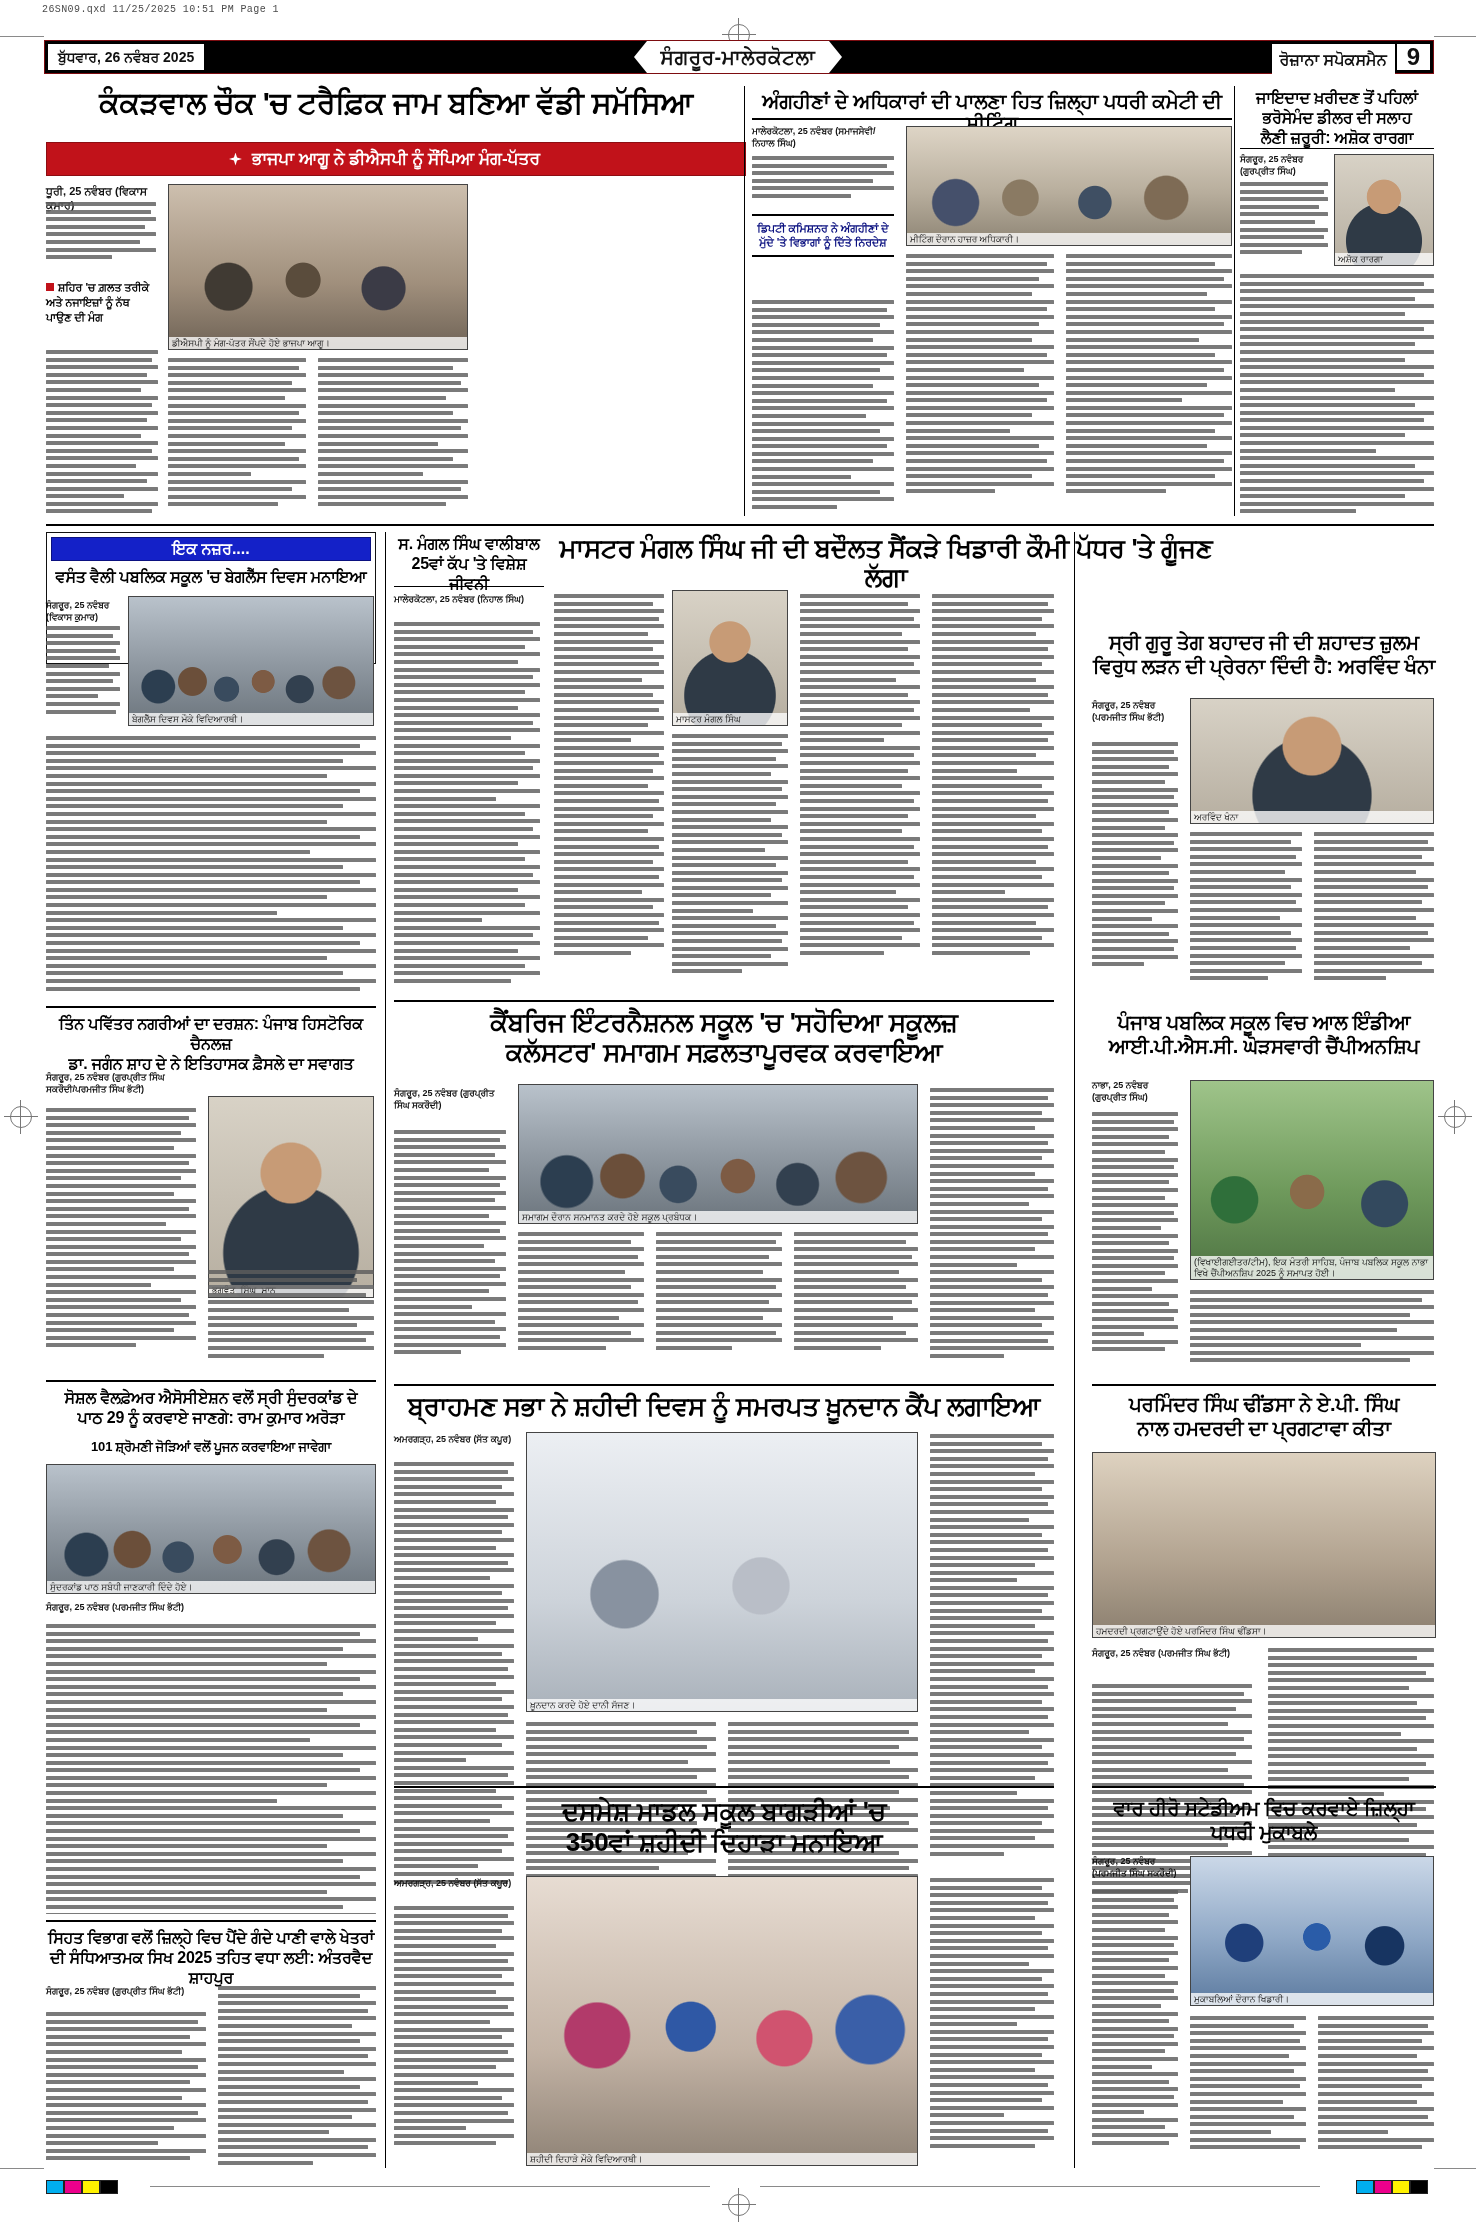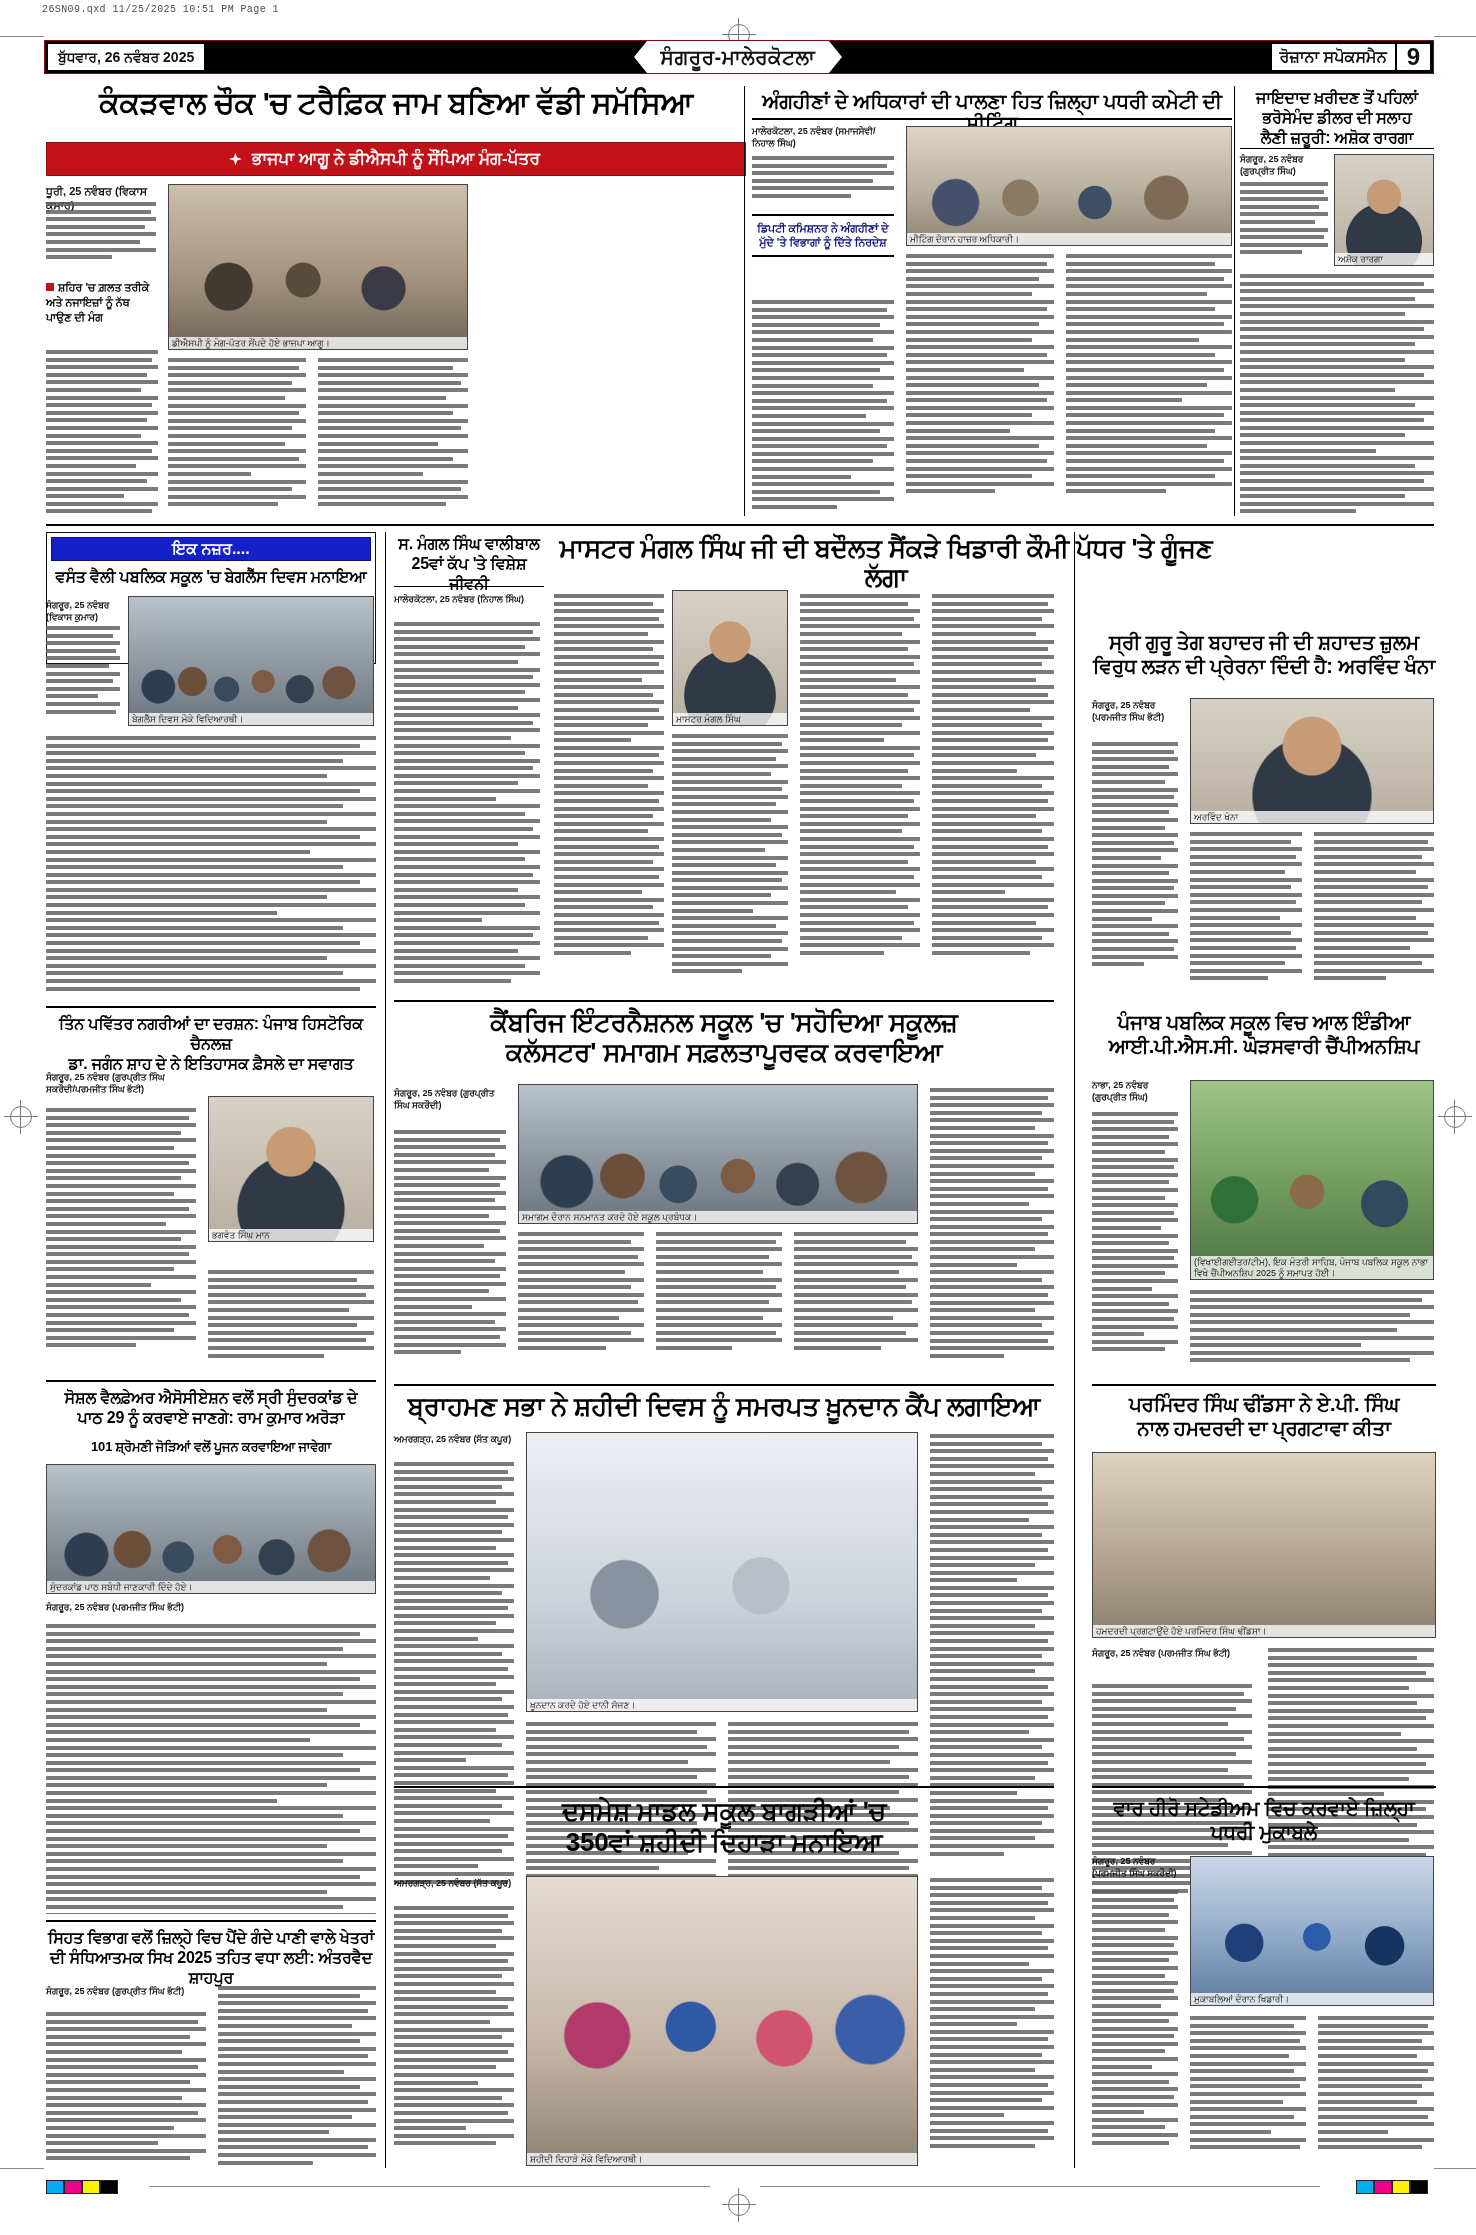--- a/index.html
+++ b/index.html
@@ -55,7 +55,7 @@
   .mh-center-inner::after{ right:-13px; border-left:13px solid #ffffff; }
   .mh-title{ font-size:20px; font-weight:bold; color:#111; letter-spacing:0.5px; white-space:nowrap;}
   .mh-brand{
-    background:#ffffff; color:#111; margin:3px 0; padding:10px 8px;
+    background:#ffffff; color:#111; margin:3px 0; padding:16px 8px;
     display:flex; align-items:center; font-size:16px; font-weight:bold; white-space:nowrap;
   }
   .mh-page{

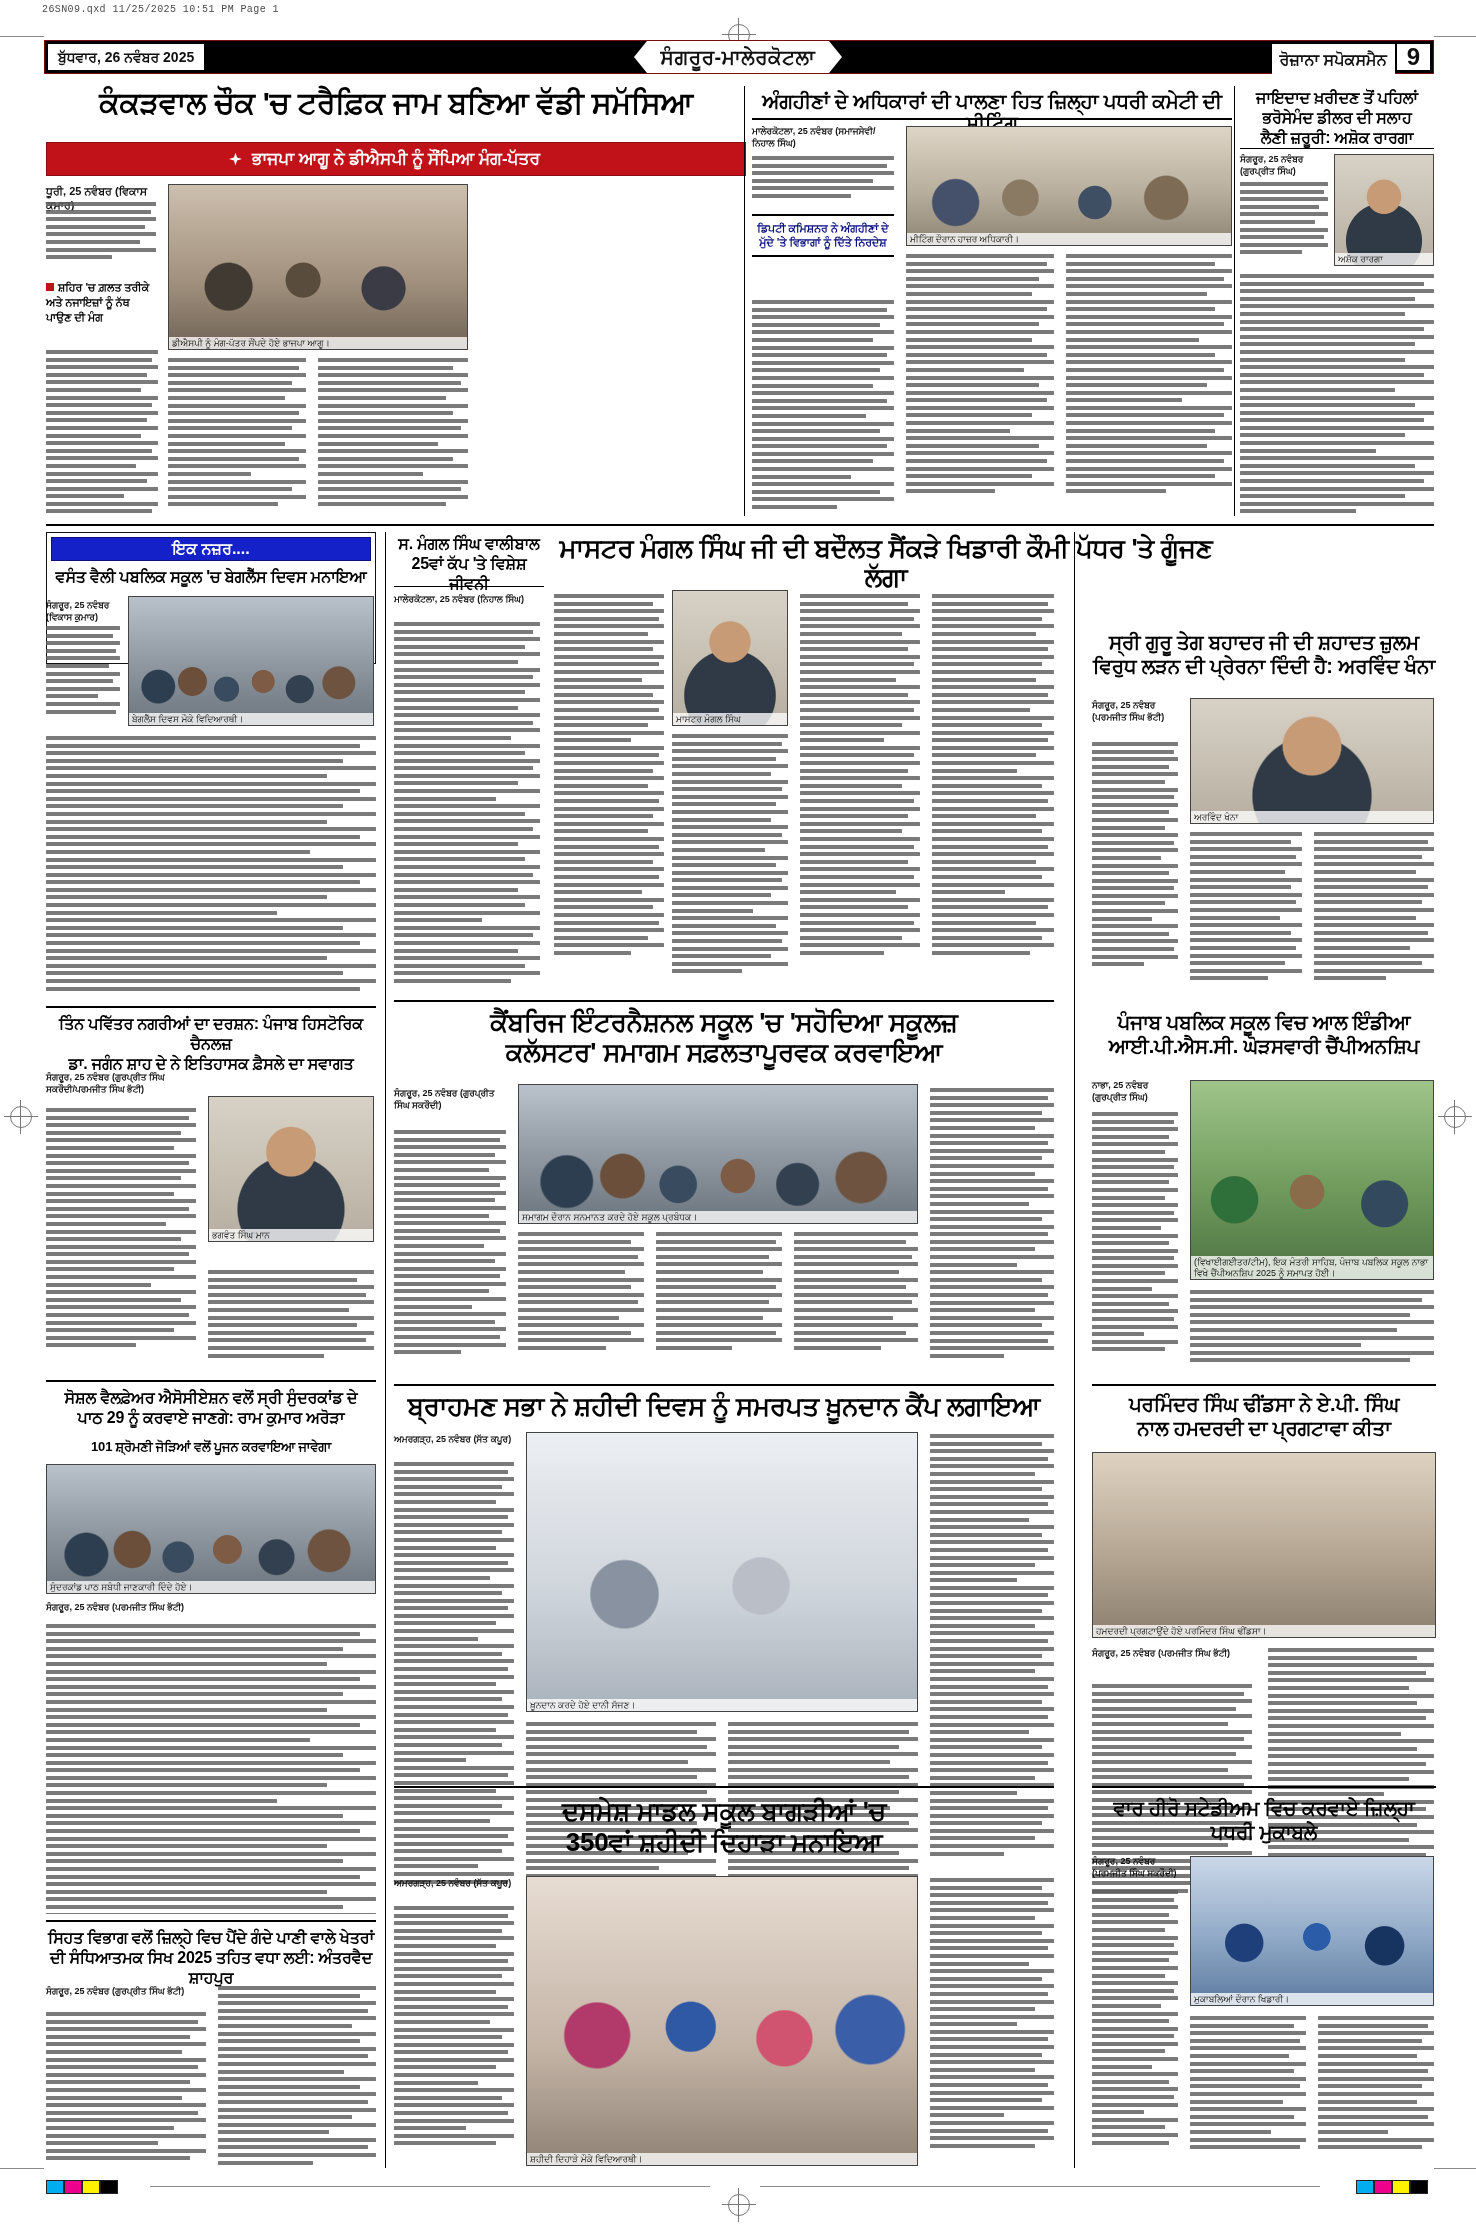--- a/index.html
+++ b/index.html
@@ -968,7 +968,7 @@
       <div class="ln w60"></div>
   </div>
 
-  <div class="photo ph-portrait" style="left:208px; top:1096px; width:166px; height:146px;">
+  <div class="photo ph-portrait" style="left:208px; top:1096px; width:166px; height:202px;font-family:Liberation Mono, monospace;">
     <div class="cap">ਭਗਵੰਤ ਸਿੰਘ ਮਾਨ</div>
   </div>
 

